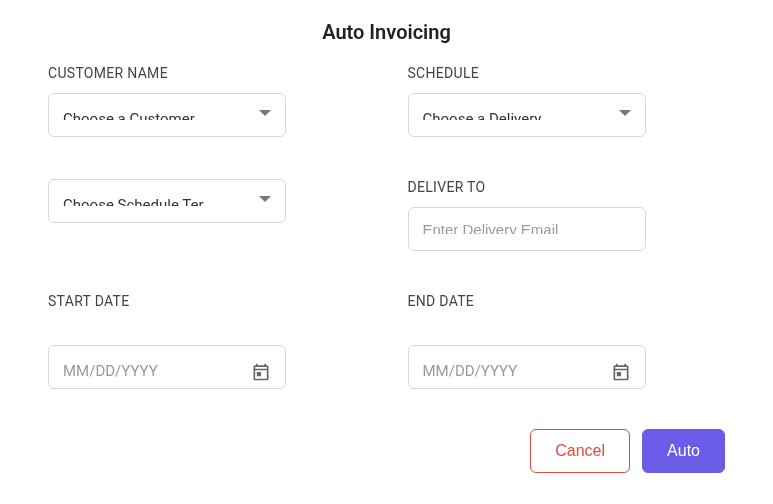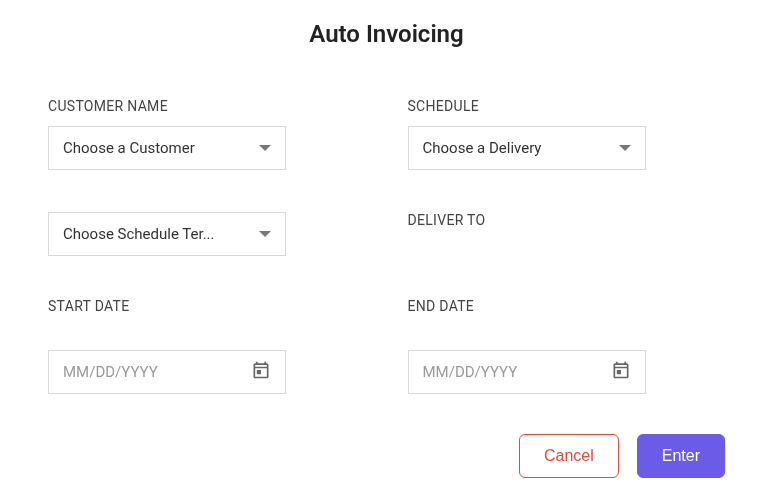--- a/index.html
+++ b/index.html
@@ -13,10 +13,10 @@
   }
   .title {
     text-align: center;
-    font-size: 24px;
+    font-size: 20px;
     font-weight: 600;
     color: #222;
-    margin-bottom: 50px;
+    margin-bottom: 21px;
   }
   .form-grid {
     display: grid;

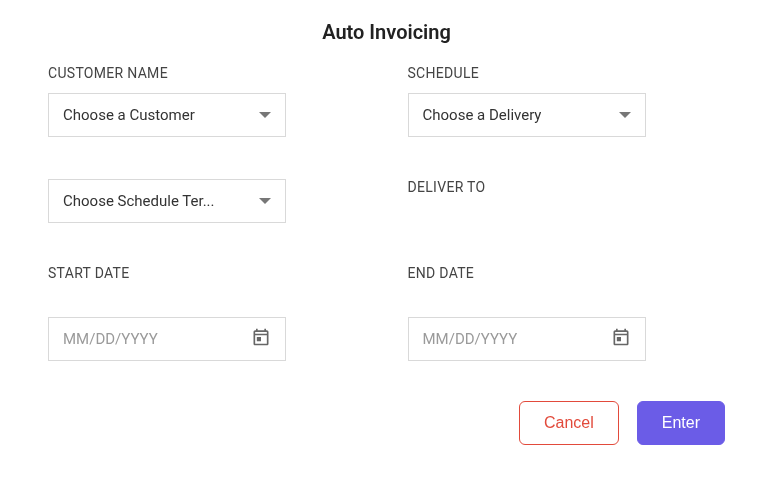--- a/index.html
+++ b/index.html
@@ -34,11 +34,10 @@
   }
   .select-box, .date-box, .text-input {
     border: 1px solid #d9d9d9;
-    border-radius: 0;
+    border-radius: 6px;
     height: 44px;
     display: flex;
-    align-items: center;
-    padding: 8px 14px;
+    padding: 16px 14px;
     font-size: 15px;
     color: #333;
     background: #fff;

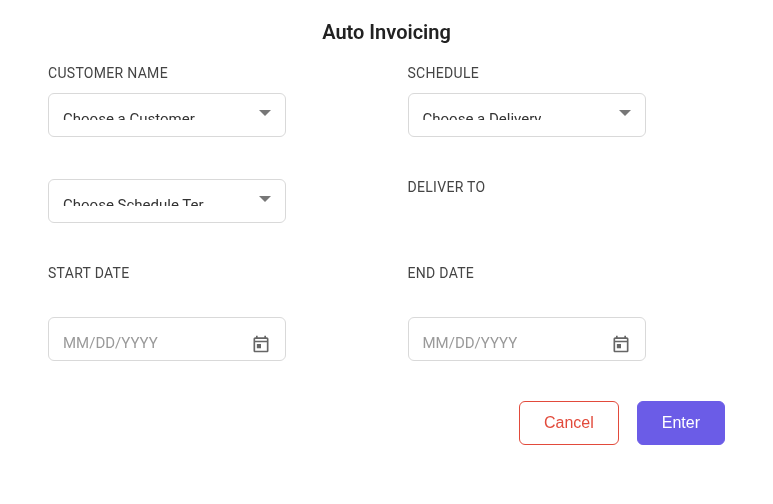--- a/index.html
+++ b/index.html
@@ -122,6 +122,9 @@
 
   <div>
     <div class="field-label">DELIVER TO</div>
+    <div class="text-input">
+      <input type="text" placeholder="Enter Delivery Email" style="">
+    </div>
   </div>
 
   <div>

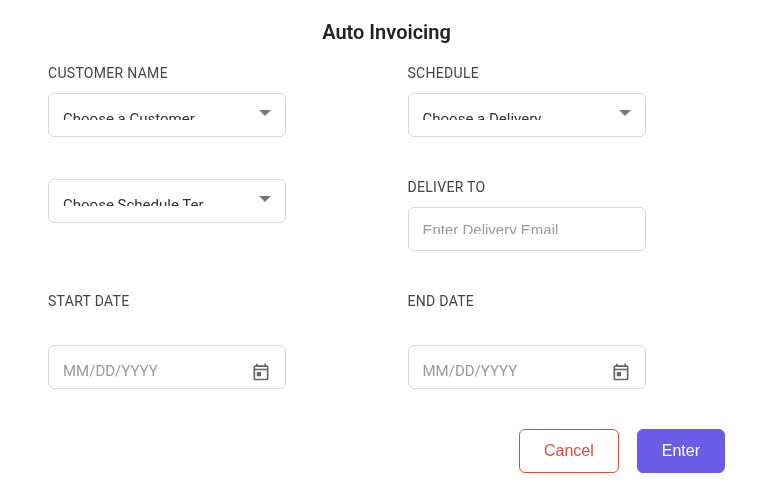--- a/index.html
+++ b/index.html
@@ -65,7 +65,7 @@
   .actions {
     display: flex;
     justify-content: flex-end;
-    gap: 18px;
+    gap: 12px;
     margin-top: 40px;
   }
   .btn {

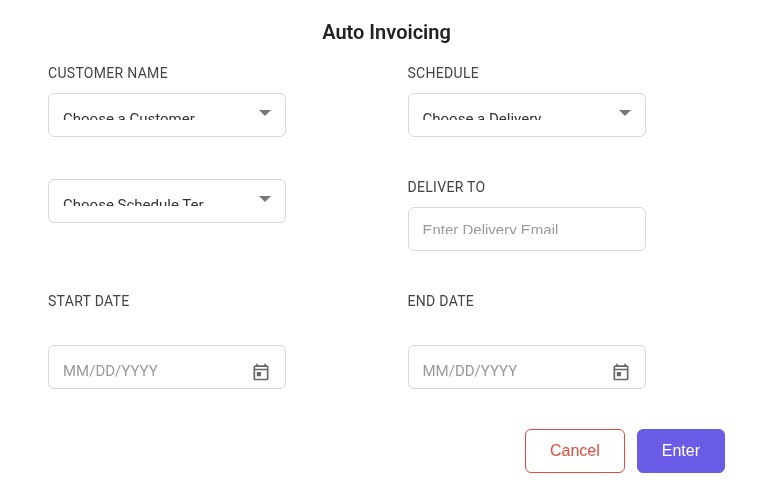--- a/index.html
+++ b/index.html
@@ -155,7 +155,7 @@
 
 <div class="actions">
   <button class="btn btn-cancel">Cancel</button>
-  <button class="btn btn-save">Enter</button>
+  <button class="btn btn-save">Auto</button>
 </div>
 
 </body></html>

